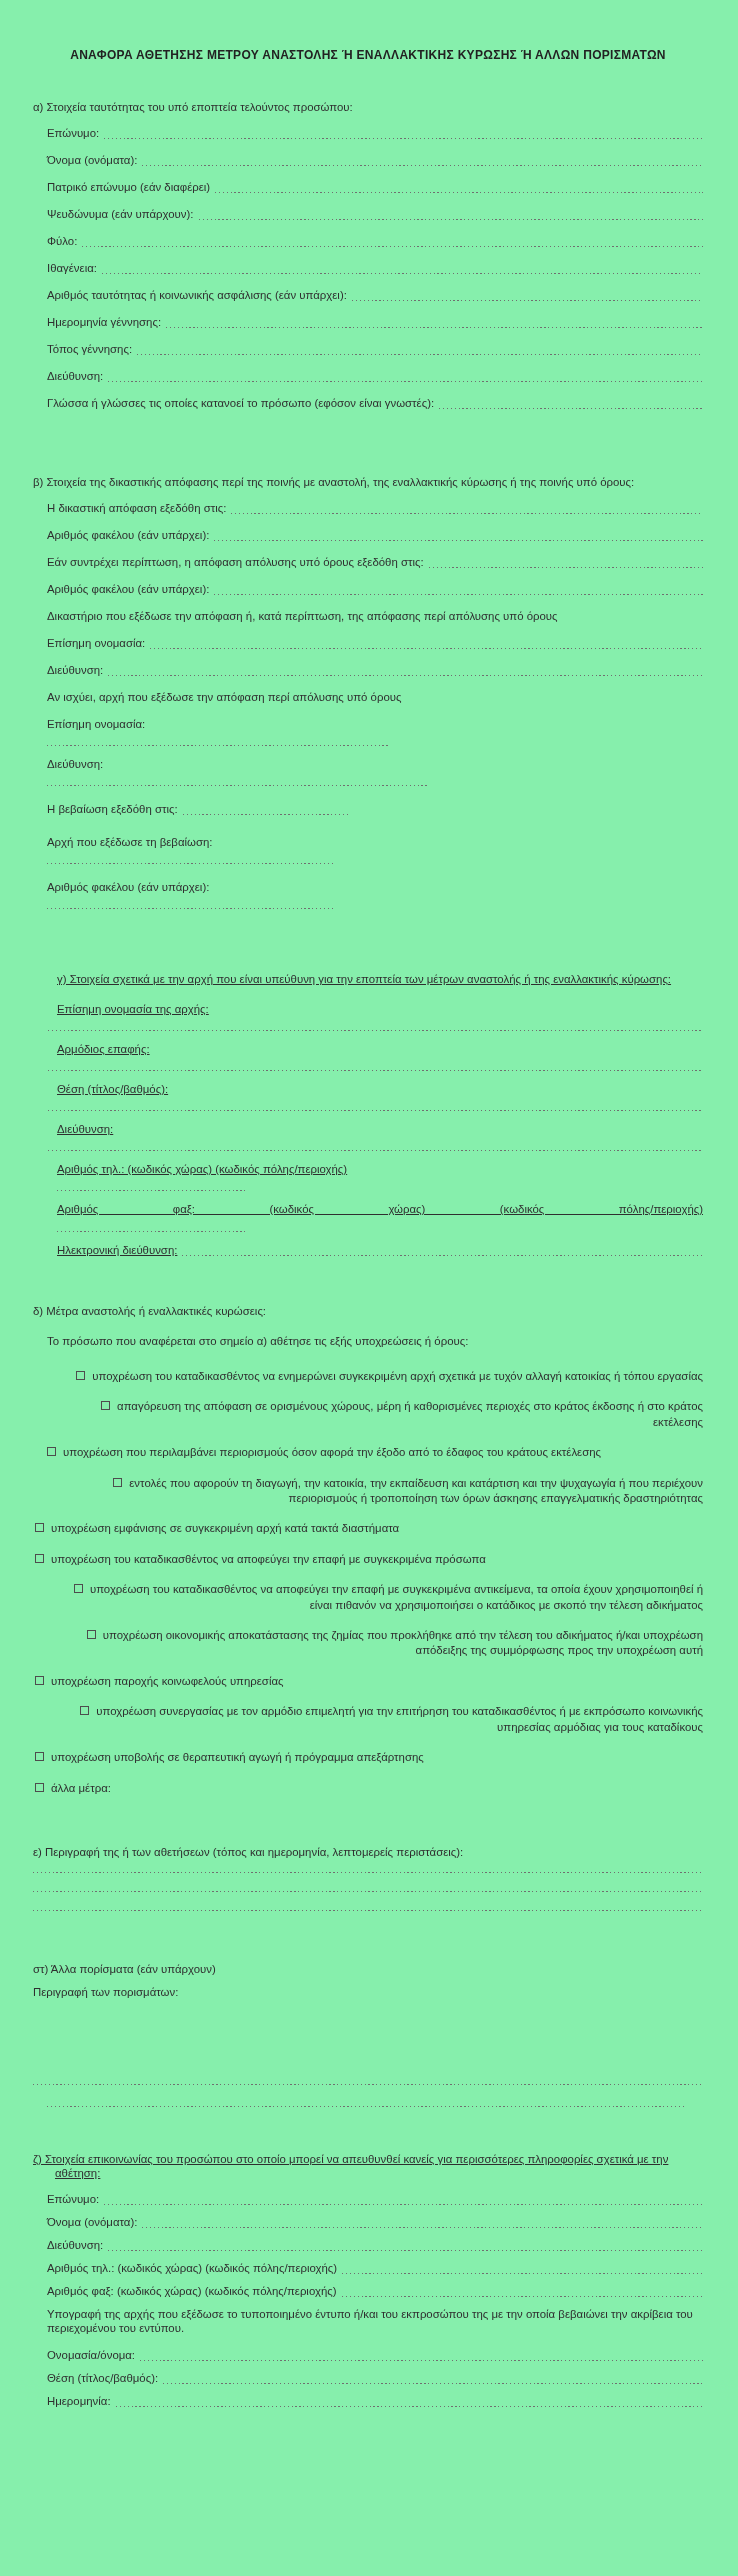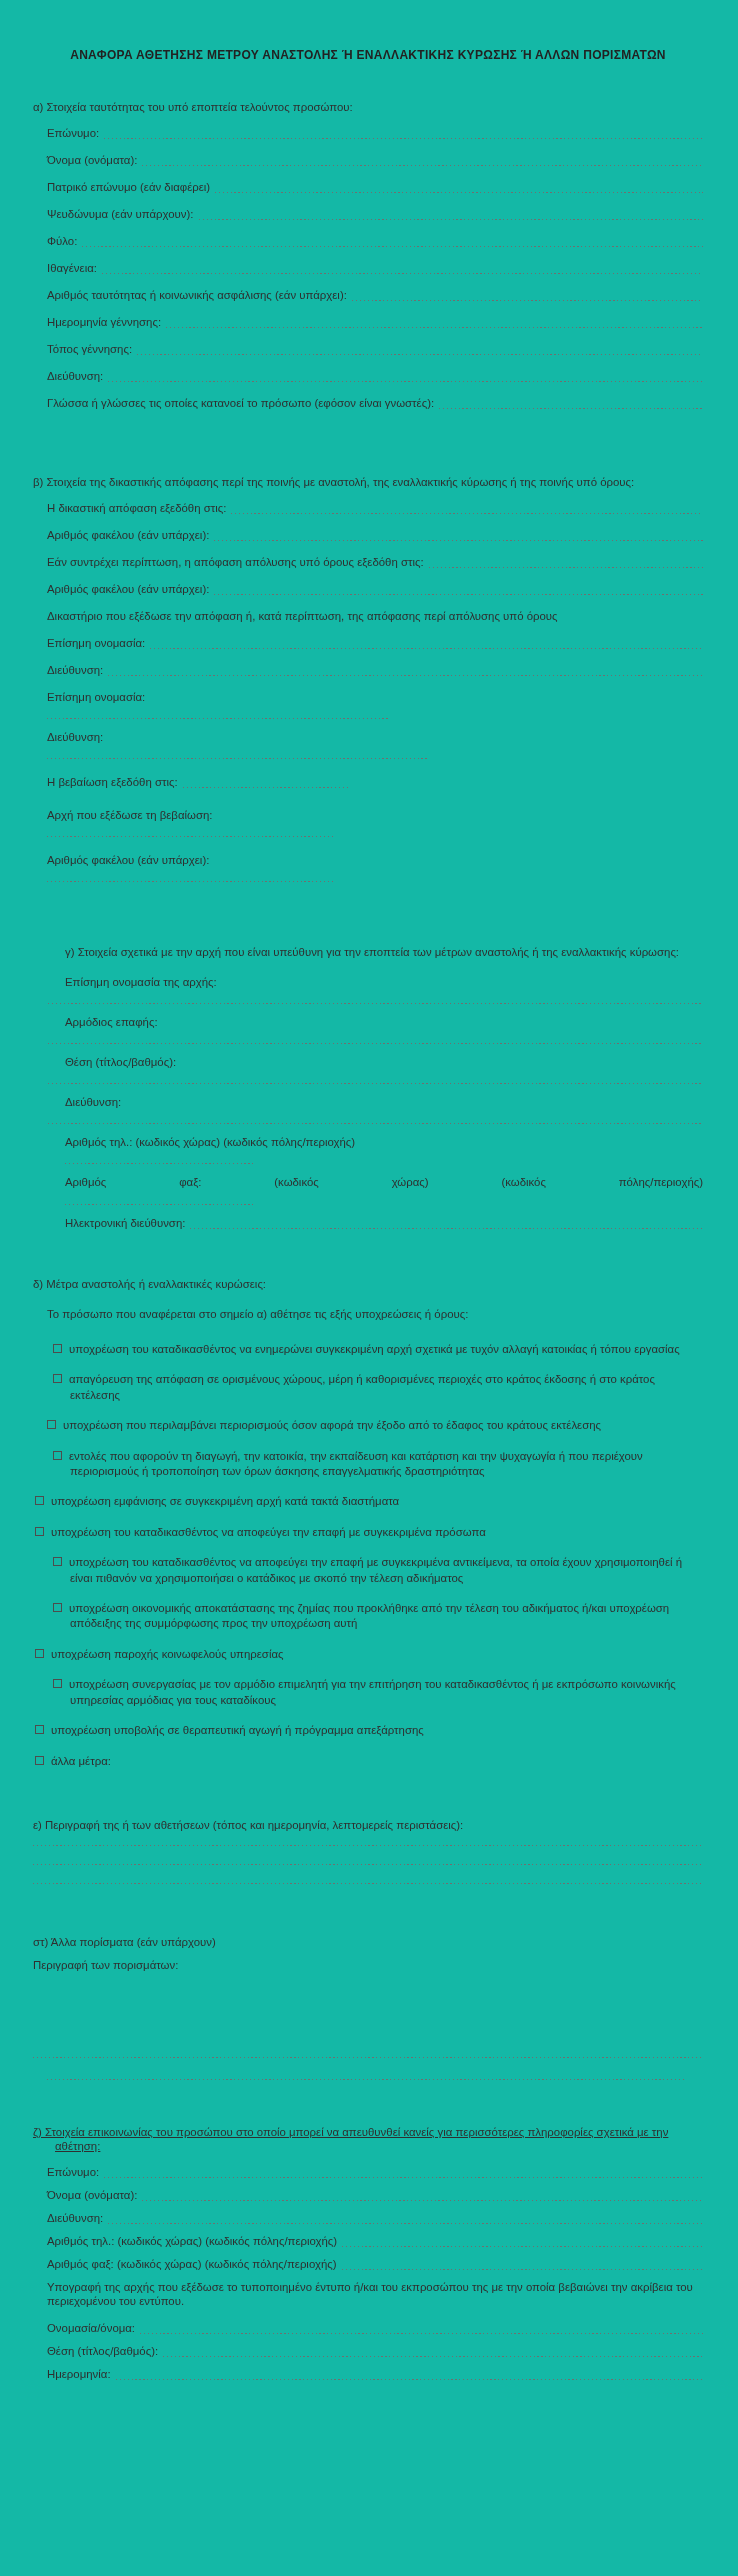--- a/index.html
+++ b/index.html
@@ -6,7 +6,7 @@
   body { font-family:"Liberation Sans","DejaVu Sans",sans-serif; color:#2f2f2f; }
   .page {
     position:relative; width:738px; height:2576px; box-sizing:border-box;
-    padding:48px 35px 0 33px; background:#14b8a6; overflow:hidden;
+    padding:48px 35px 0 33px; background:#86efac; overflow:hidden;
     font-size:11.4px; line-height:14px;
   }
   .title { text-align:center; font-weight:bold; font-size:12px; letter-spacing:0.3px; color:#222; margin-bottom:38px; }

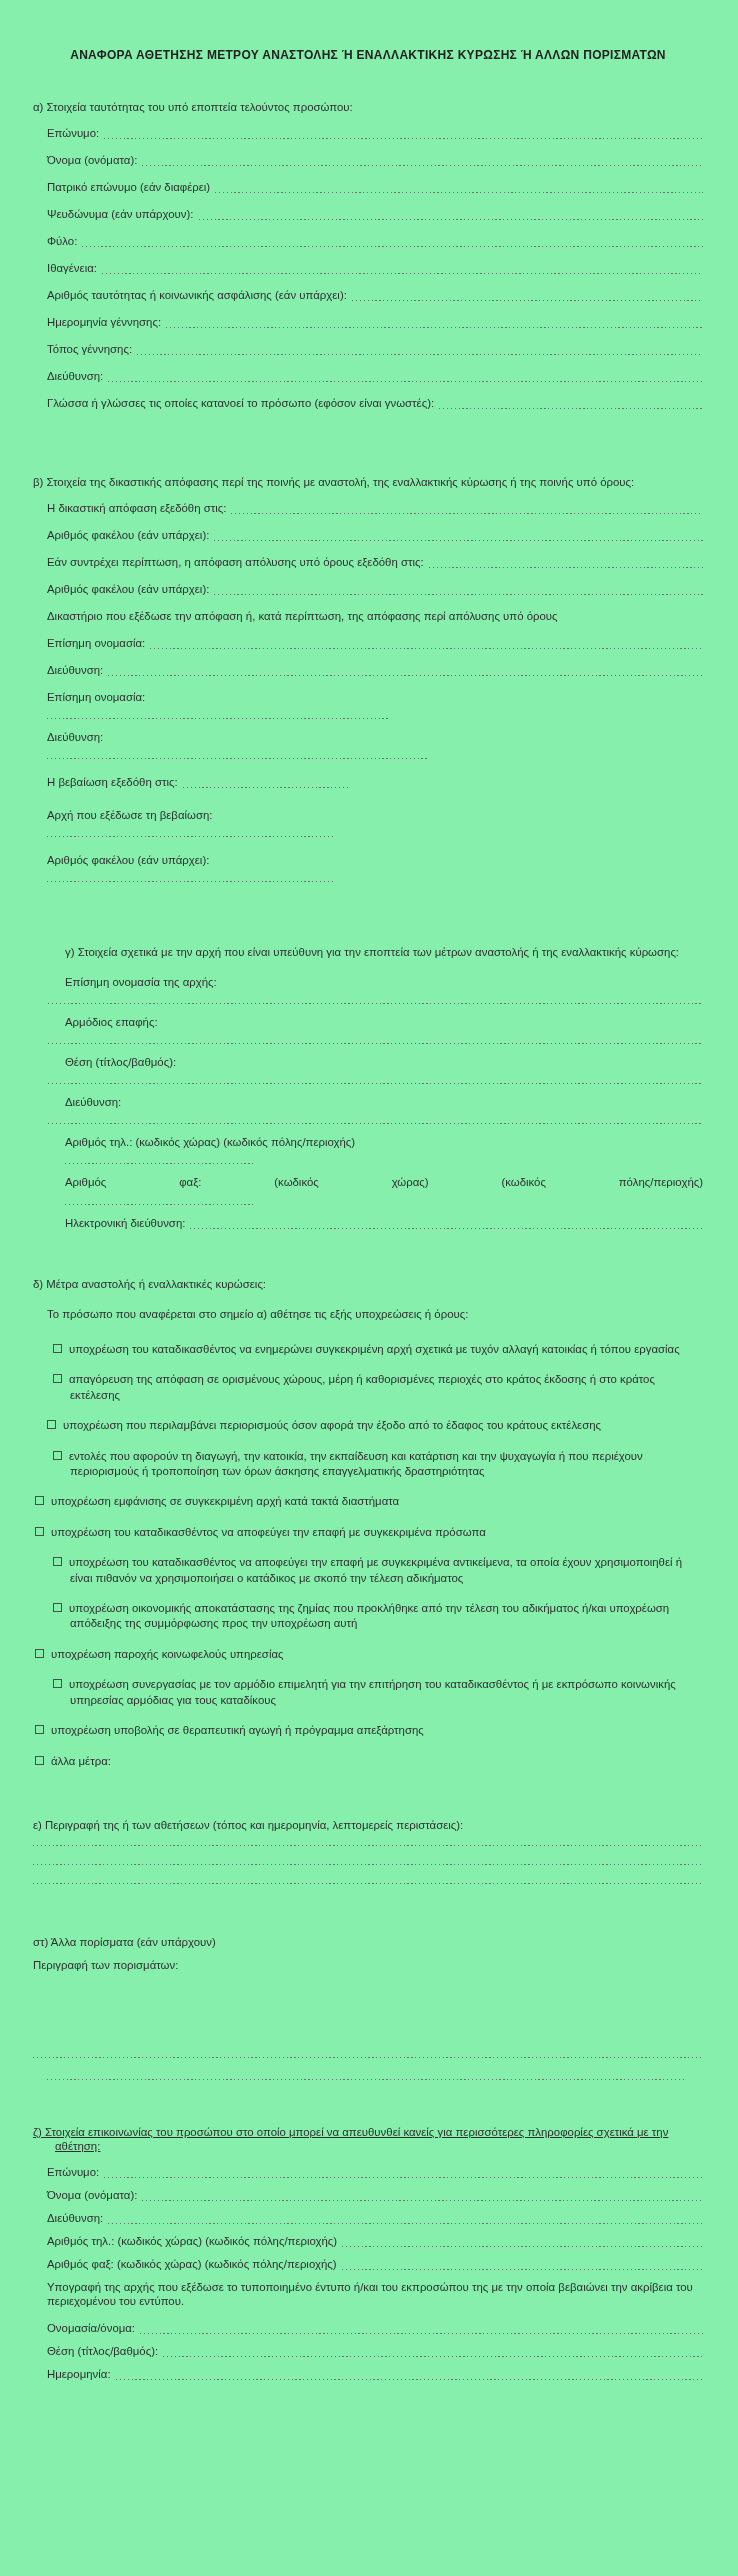--- a/index.html
+++ b/index.html
@@ -118,6 +118,7 @@
       <span class="lbl">Διεύθυνση:</span>
       <span class="dots"></span>
     </div>
+  <div class="plain ml">Αν ισχύει, αρχή που εξέδωσε την απόφαση περί απόλυσης υπό όρους</div>
   <div class="plain ml">Επίσημη ονομασία:</div>
   <div class="dotline w51 ml"></div>
   <div class="plain ml">Διεύθυνση:</div>

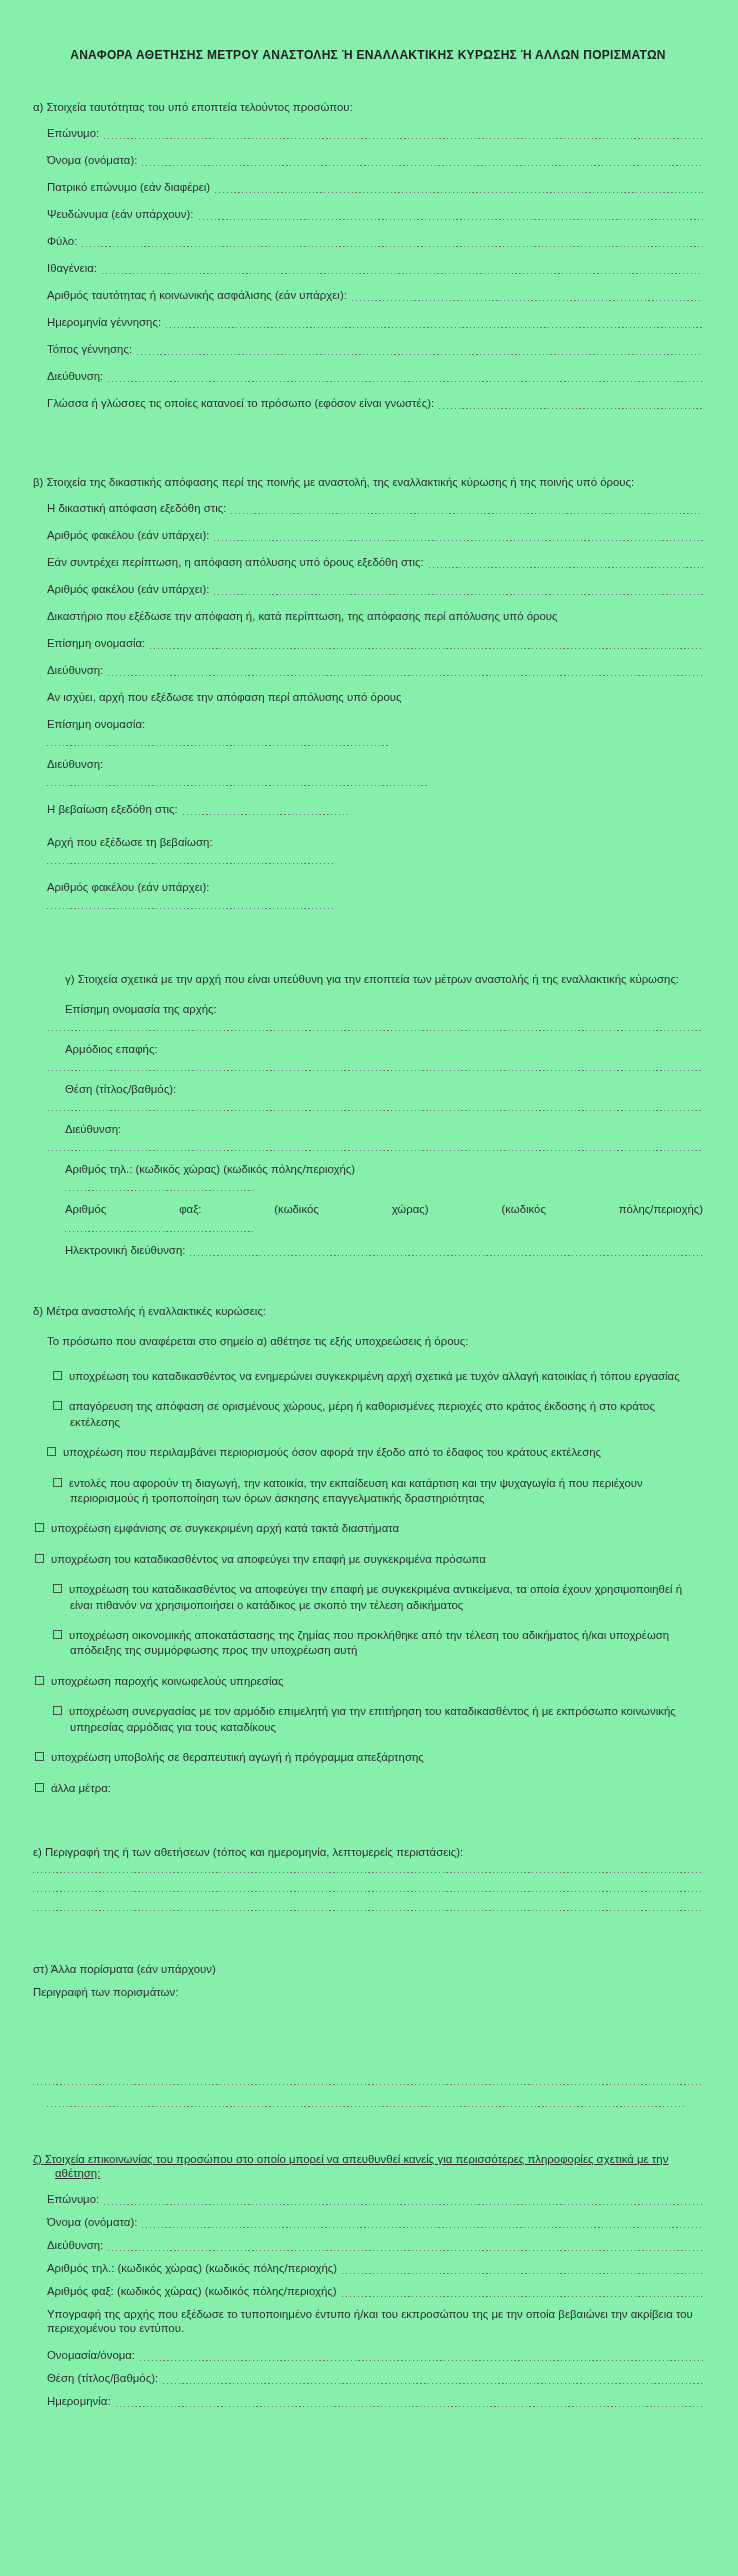--- a/index.html
+++ b/index.html
@@ -13,7 +13,7 @@
   .sec-heading { margin-bottom:12px; }
   .hang { padding-left:22px; text-indent:-22px;text-decoration:underline; }
   .ml { margin-left:14px; }
-  .ml2 { margin-left:32px; }
+  .ml2 { margin-left:24px;text-decoration:underline; }
   .row { display:flex; margin-bottom:13px;text-align:center; }
   .row .lbl { white-space:nowrap; }
   .dots, .dotline {

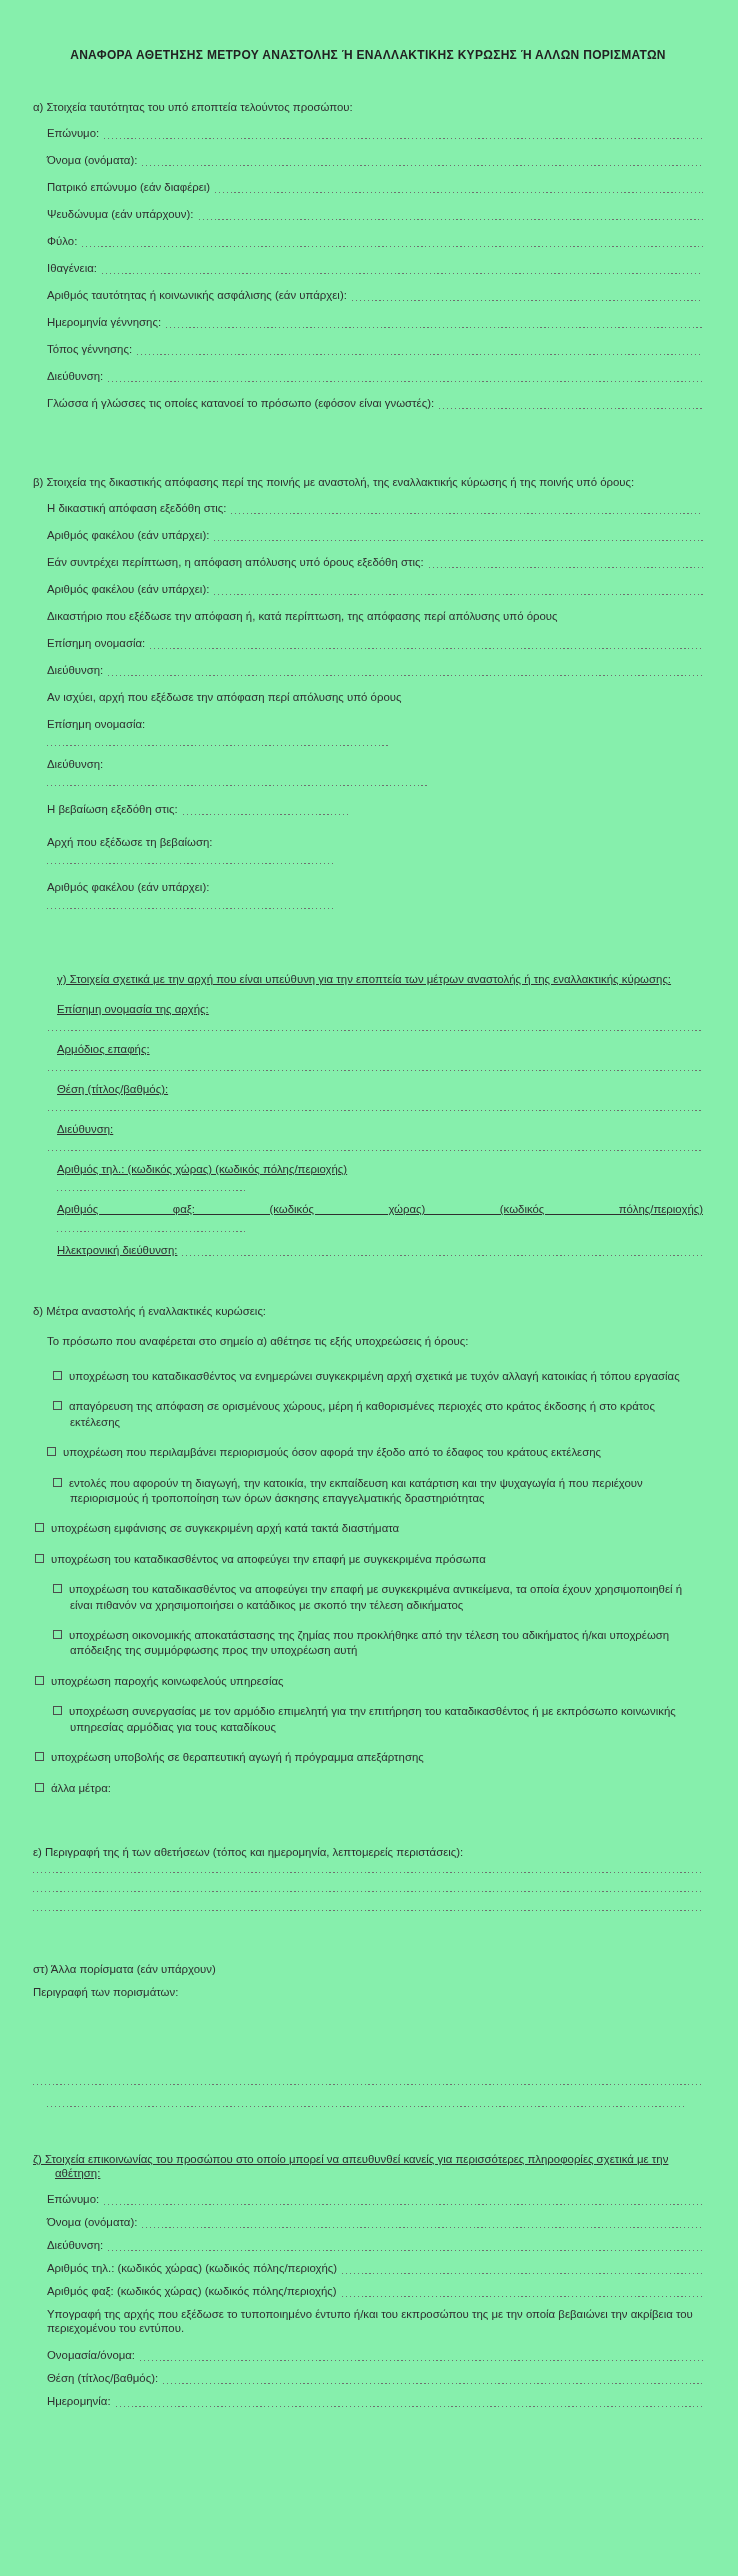--- a/index.html
+++ b/index.html
@@ -28,7 +28,7 @@
   .chk { margin-bottom:15px; line-height:15.4px; padding-left:17px; text-indent:-17px; }
   .chk.nohang { padding-left:12px; text-indent:0; }
   .chk.lvl1 { margin-left:2px; }
-  .chk.lvl2 { margin-left:20px; }
+  .chk.lvl2 { margin-left:20px;text-align:right; }
   .box { display:inline-block; width:7px; height:7px; border:1px solid #4d4d4d; margin-right:7px; vertical-align:0; }
   .note { margin-bottom:13px; }
   .mb9 { margin-bottom:9px; }

